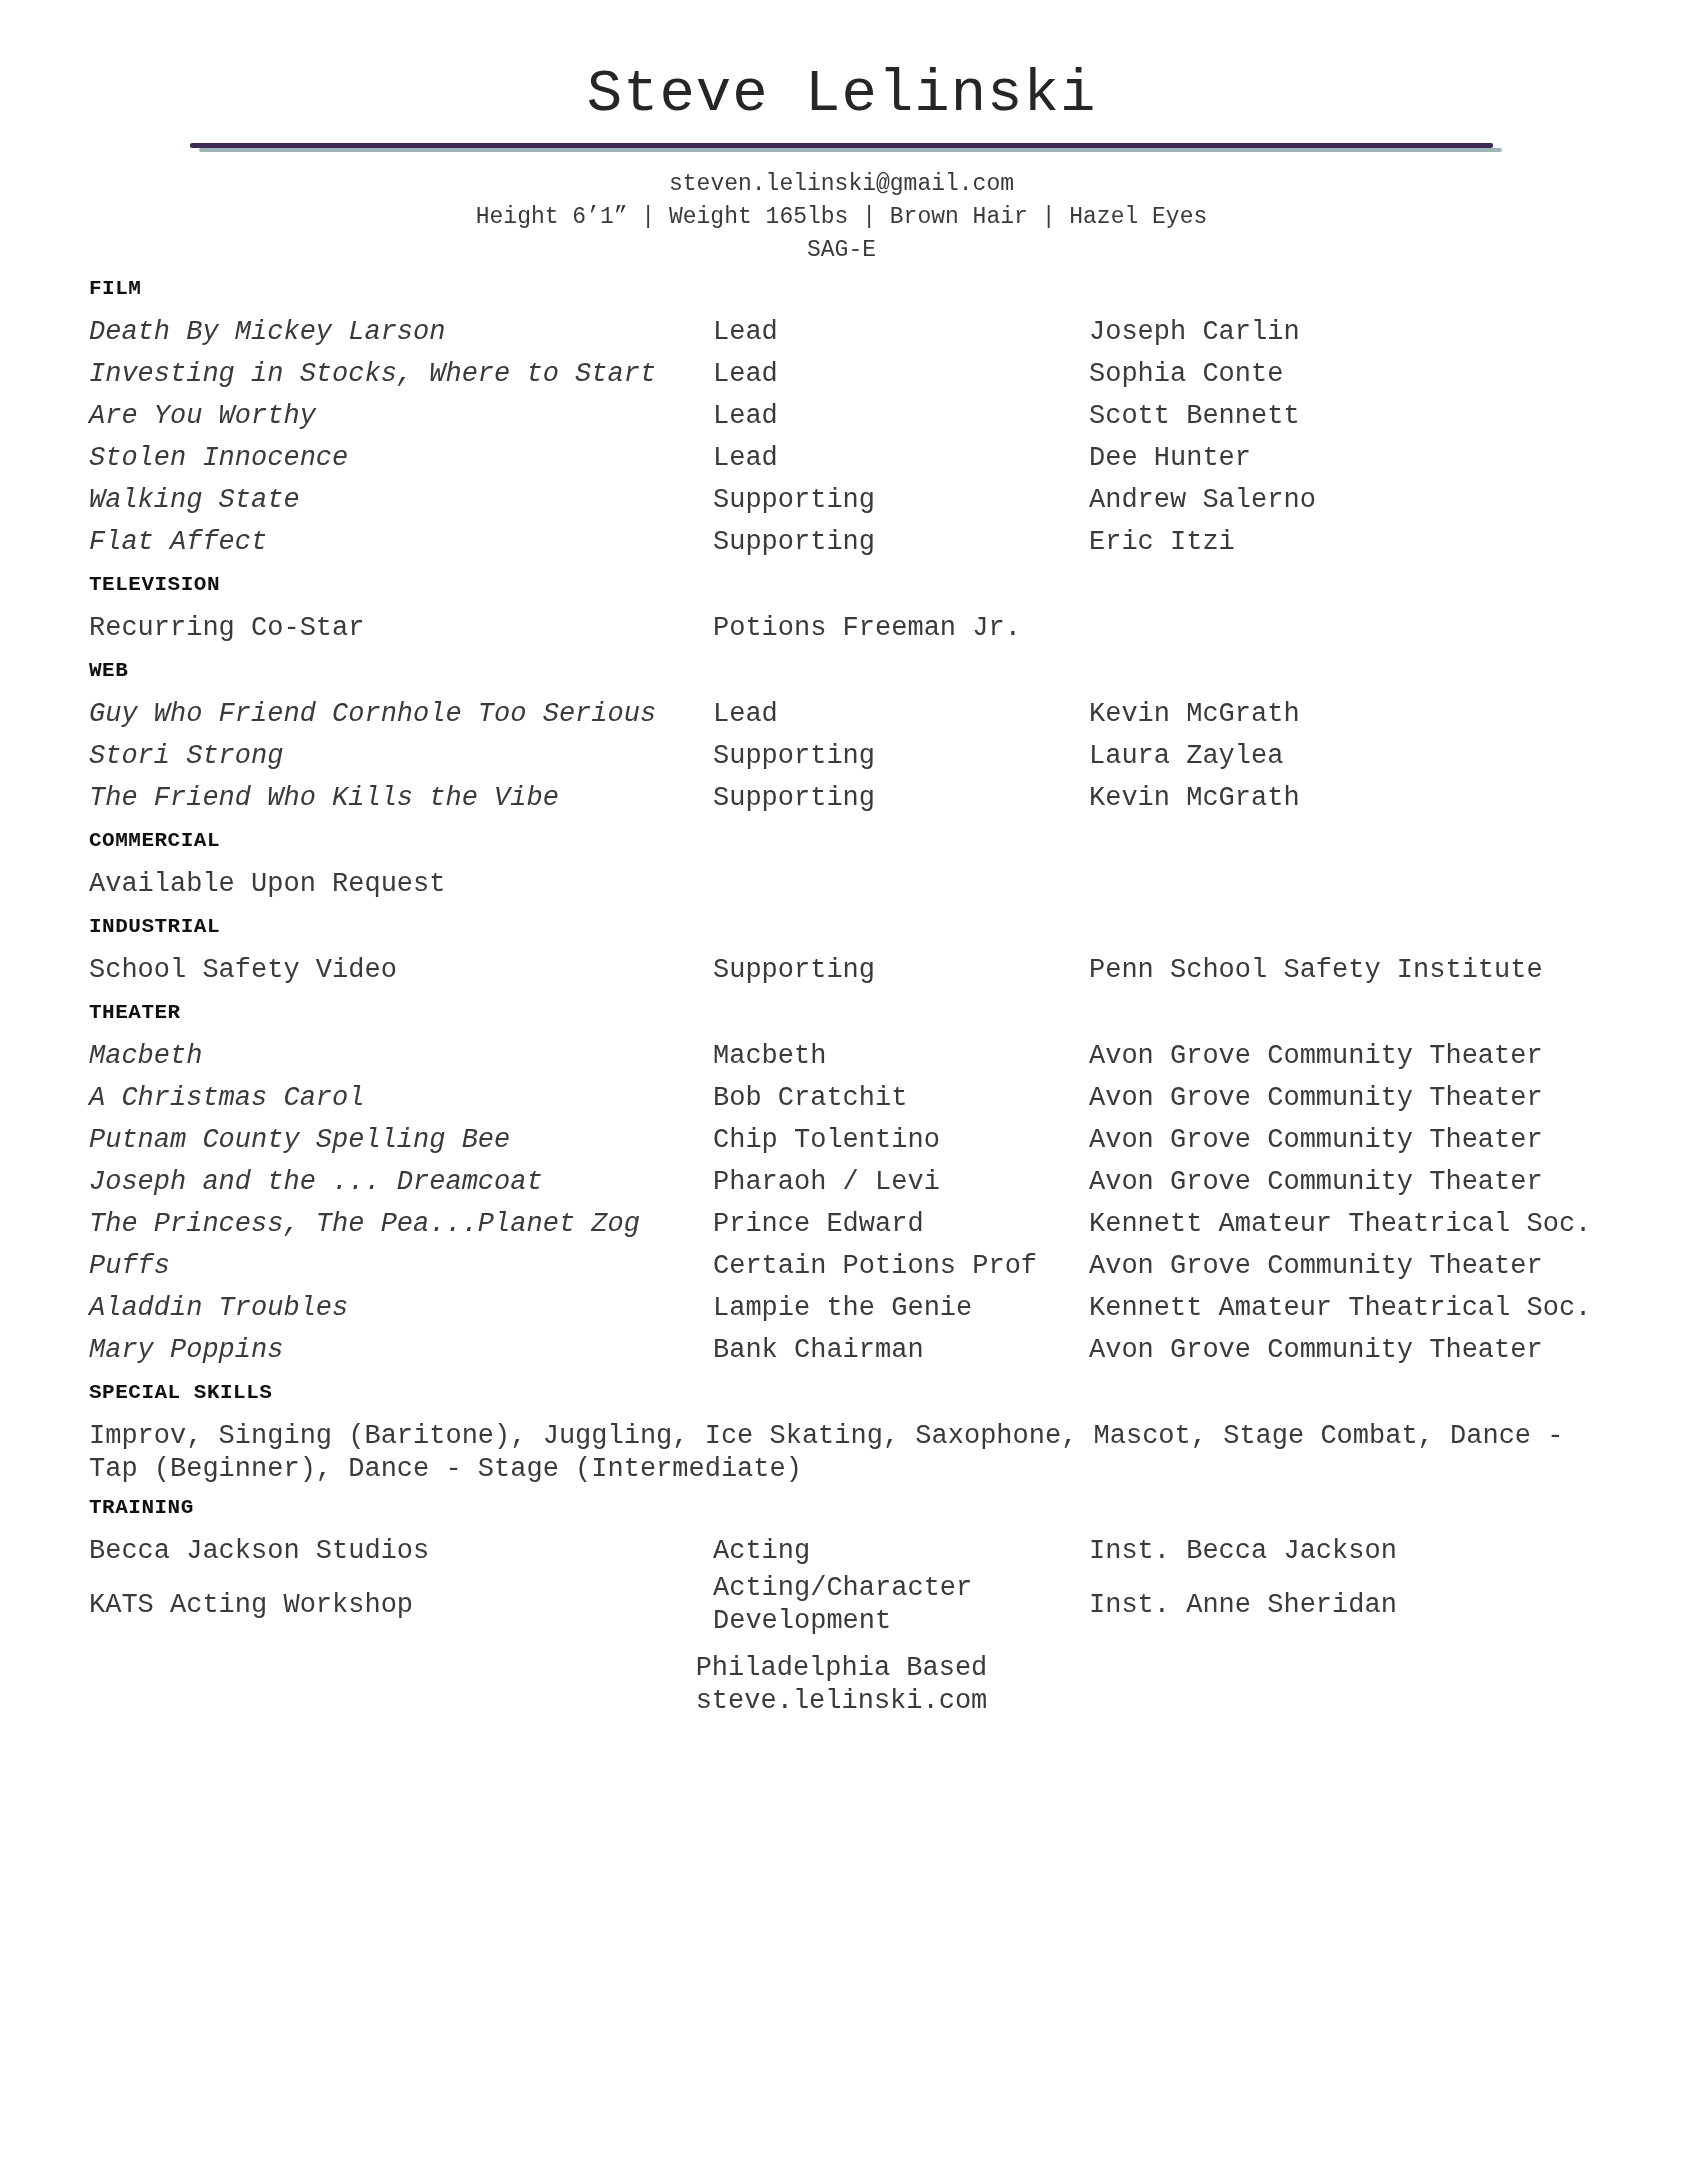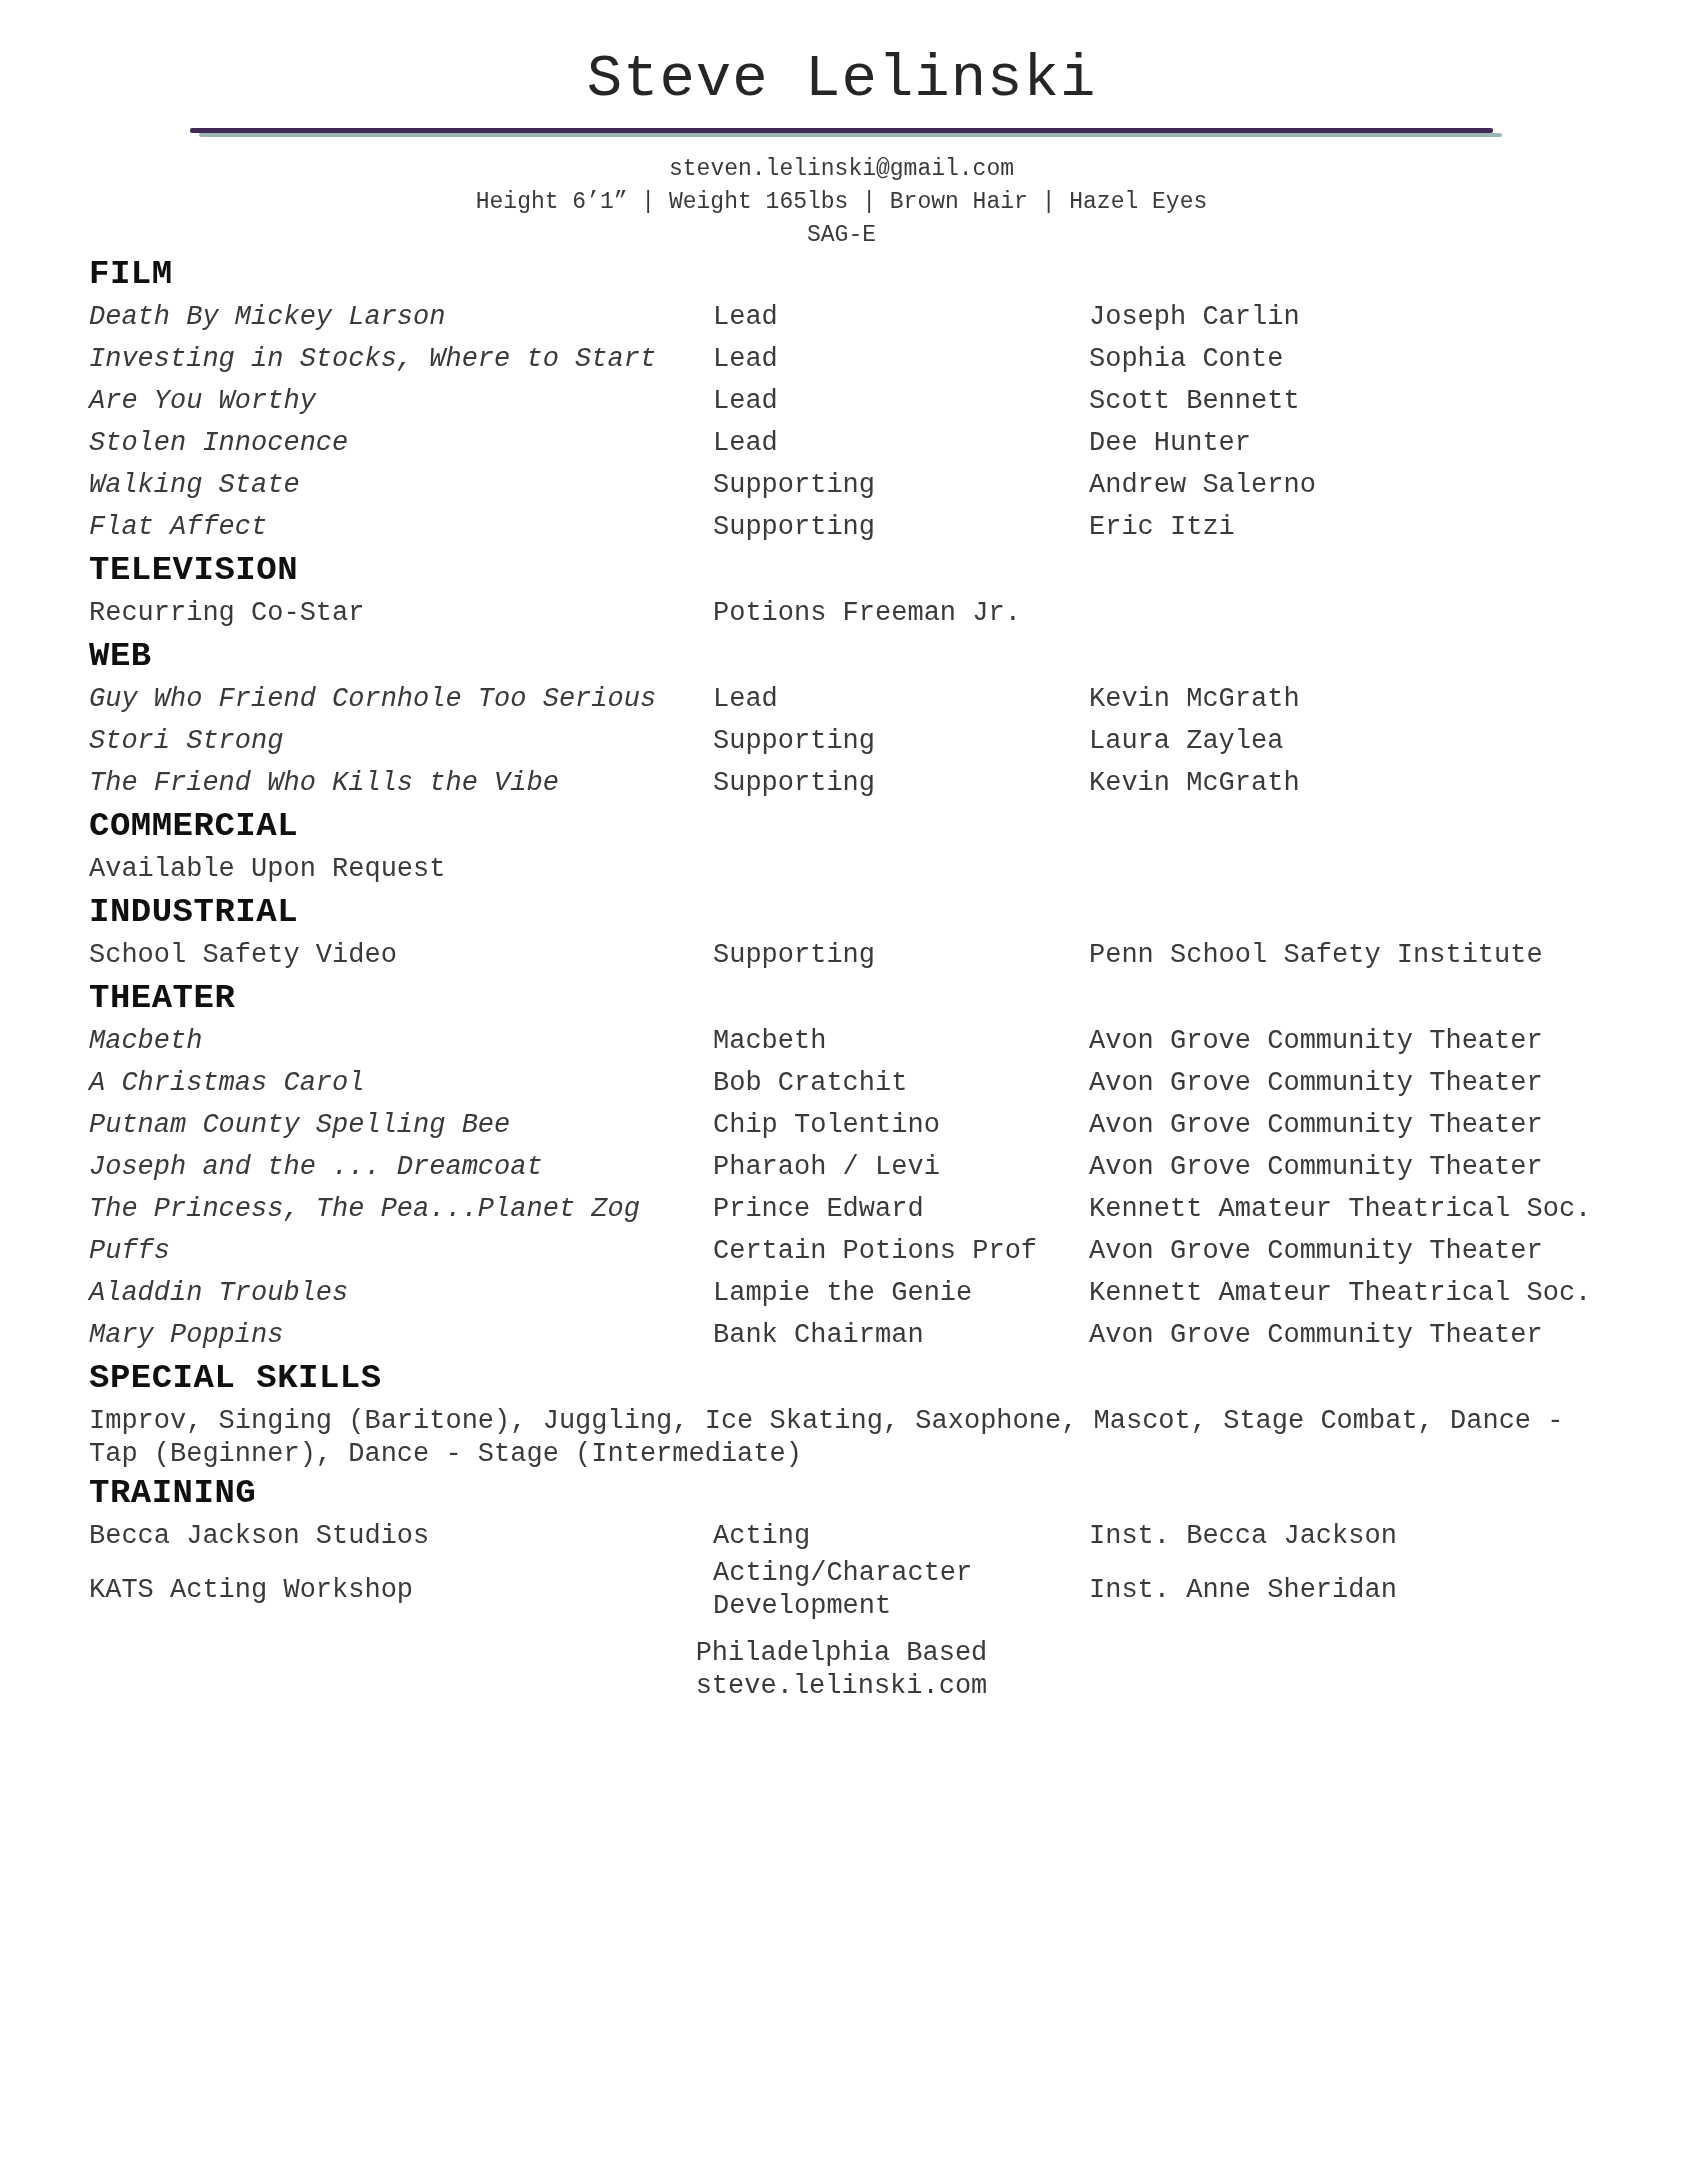--- a/index.html
+++ b/index.html
@@ -17,7 +17,7 @@
   }
   .page{padding:0 89px;box-sizing:border-box;}
   h1.title{
-    margin:0;padding-top:49px;text-align:center;
+    margin:0;padding-top:64px;text-align:center;
     font-size:59px;line-height:61px;font-weight:400;color:#262626;
     letter-spacing:1px;
   }

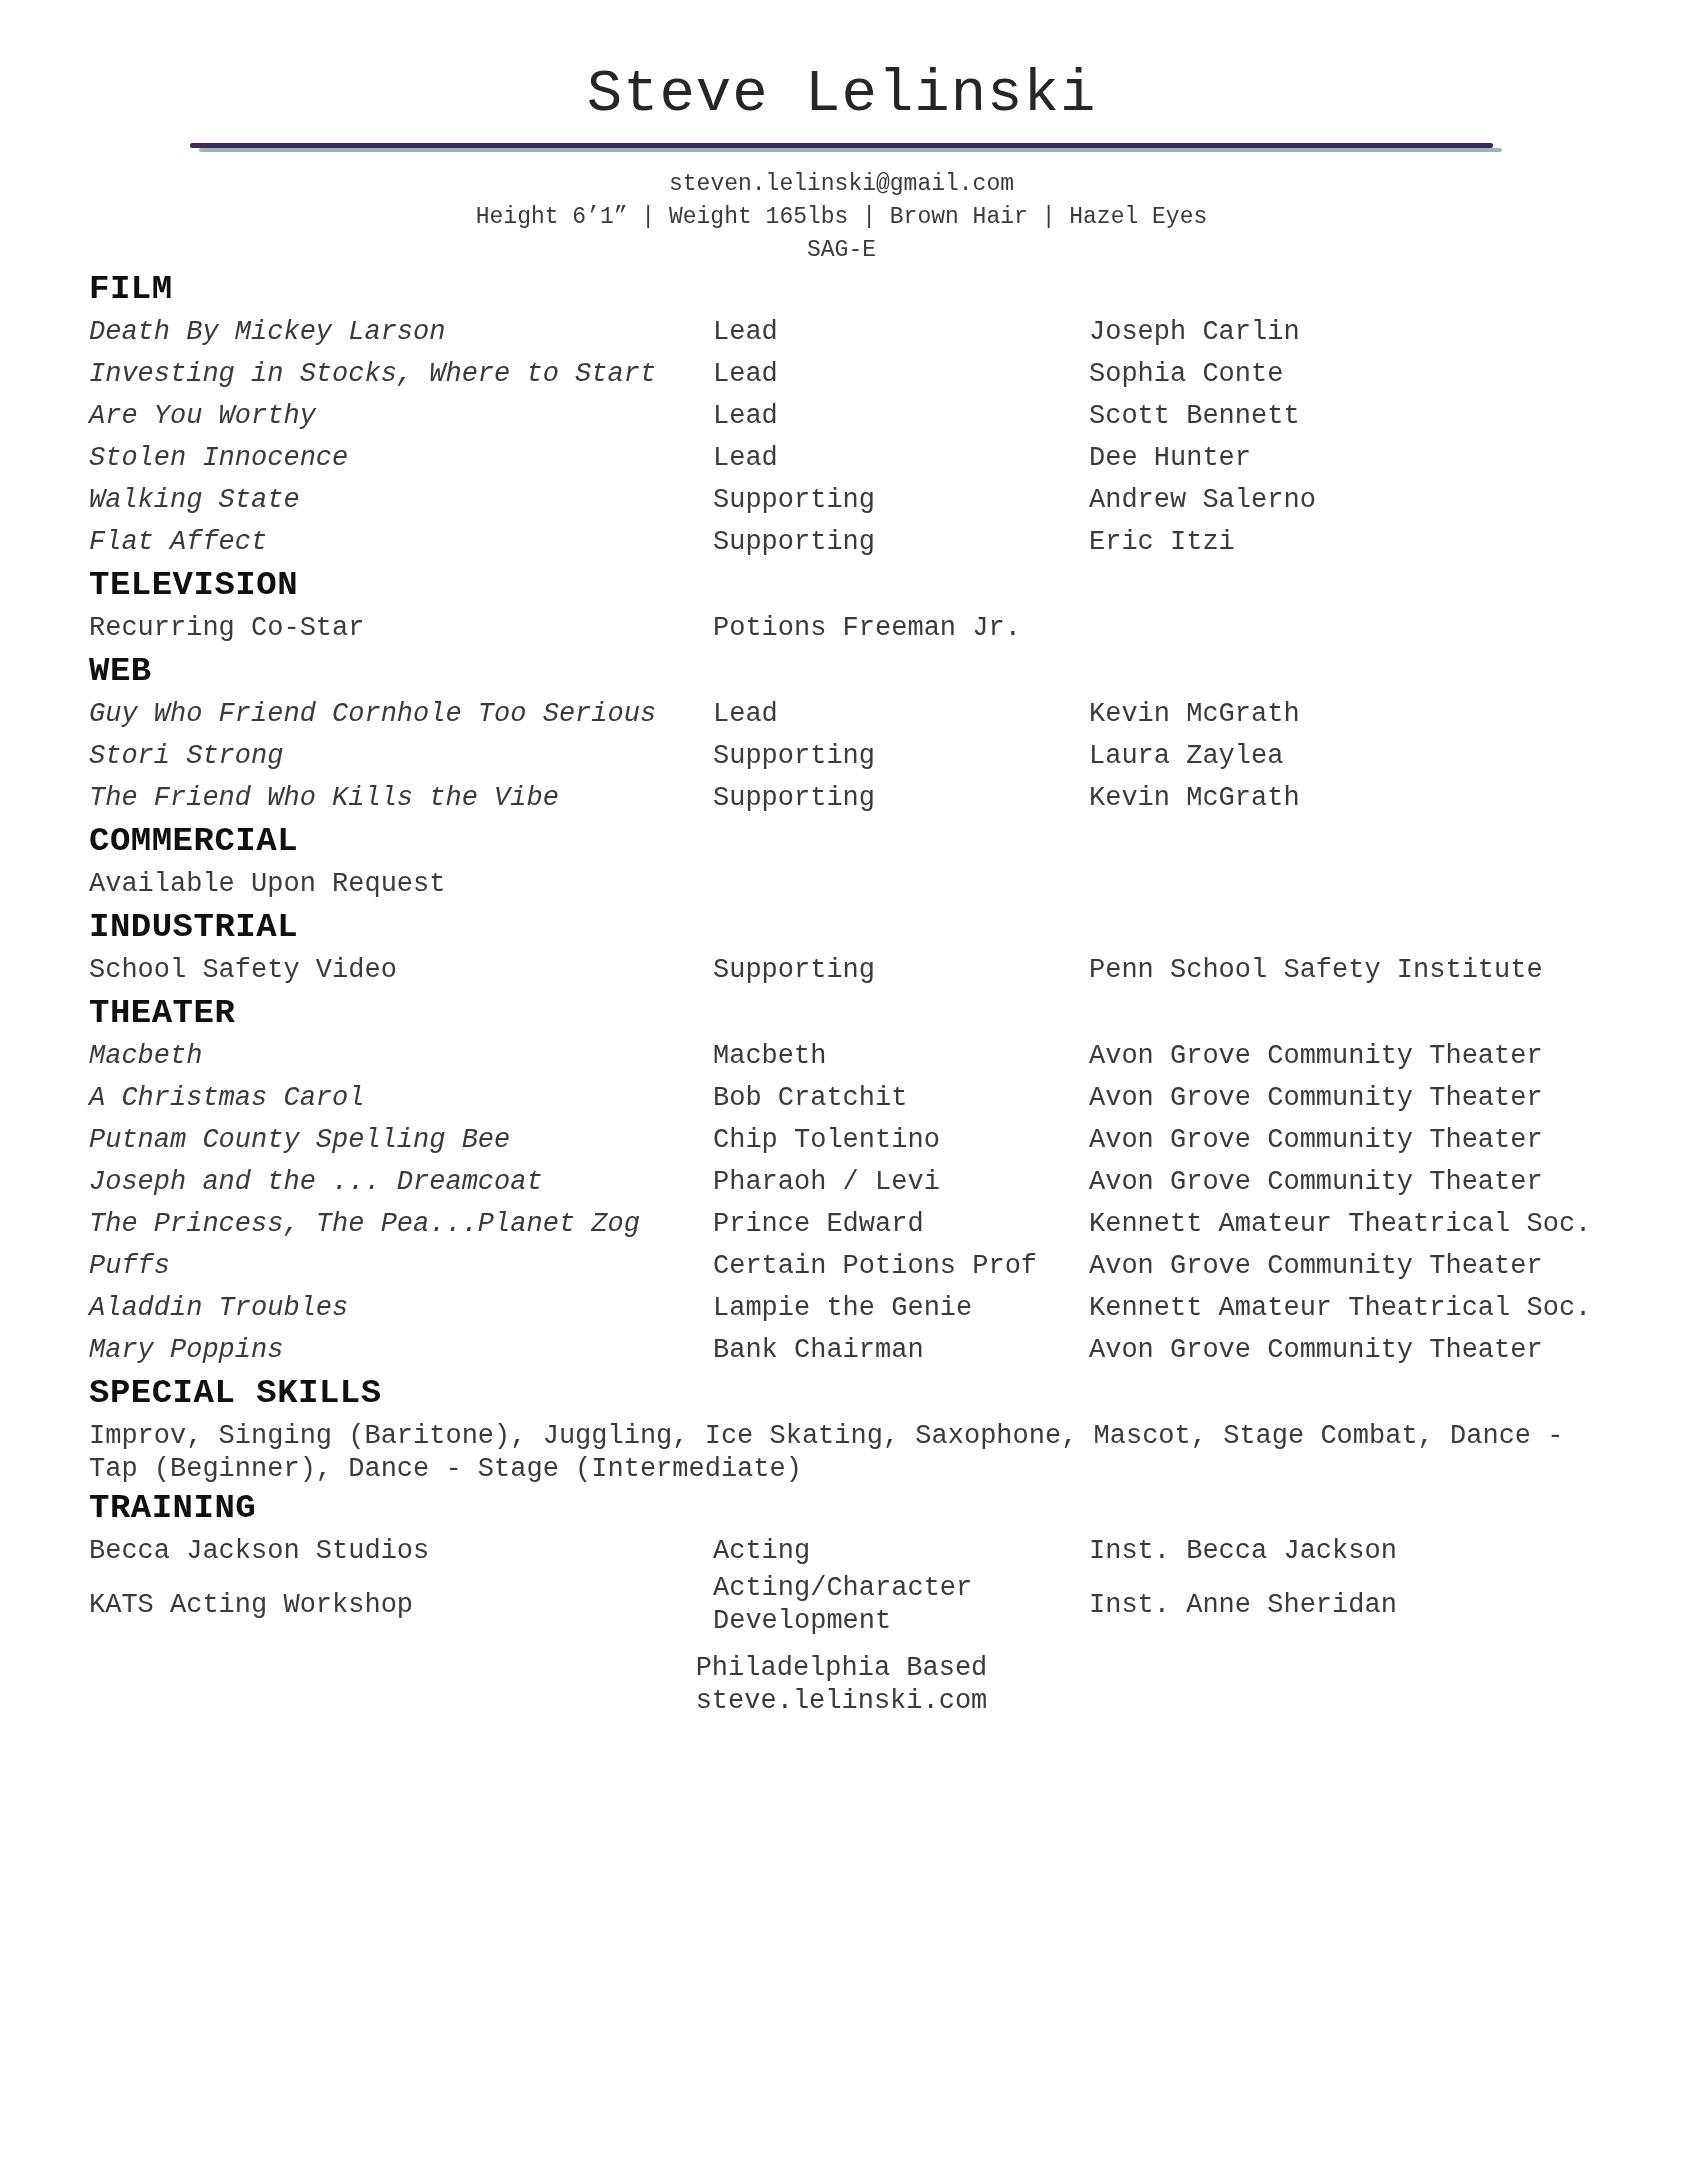--- a/index.html
+++ b/index.html
@@ -36,7 +36,7 @@
     font-size:23px;color:var(--ink);
   }
   h2.sec{
-    font-size:34px;font-weight:700;line-height:44px;margin:0;
+    font-size:21px;font-weight:700;line-height:44px;margin:0;
     color:var(--head-ink);letter-spacing:0.5px;
   }
   .row{

